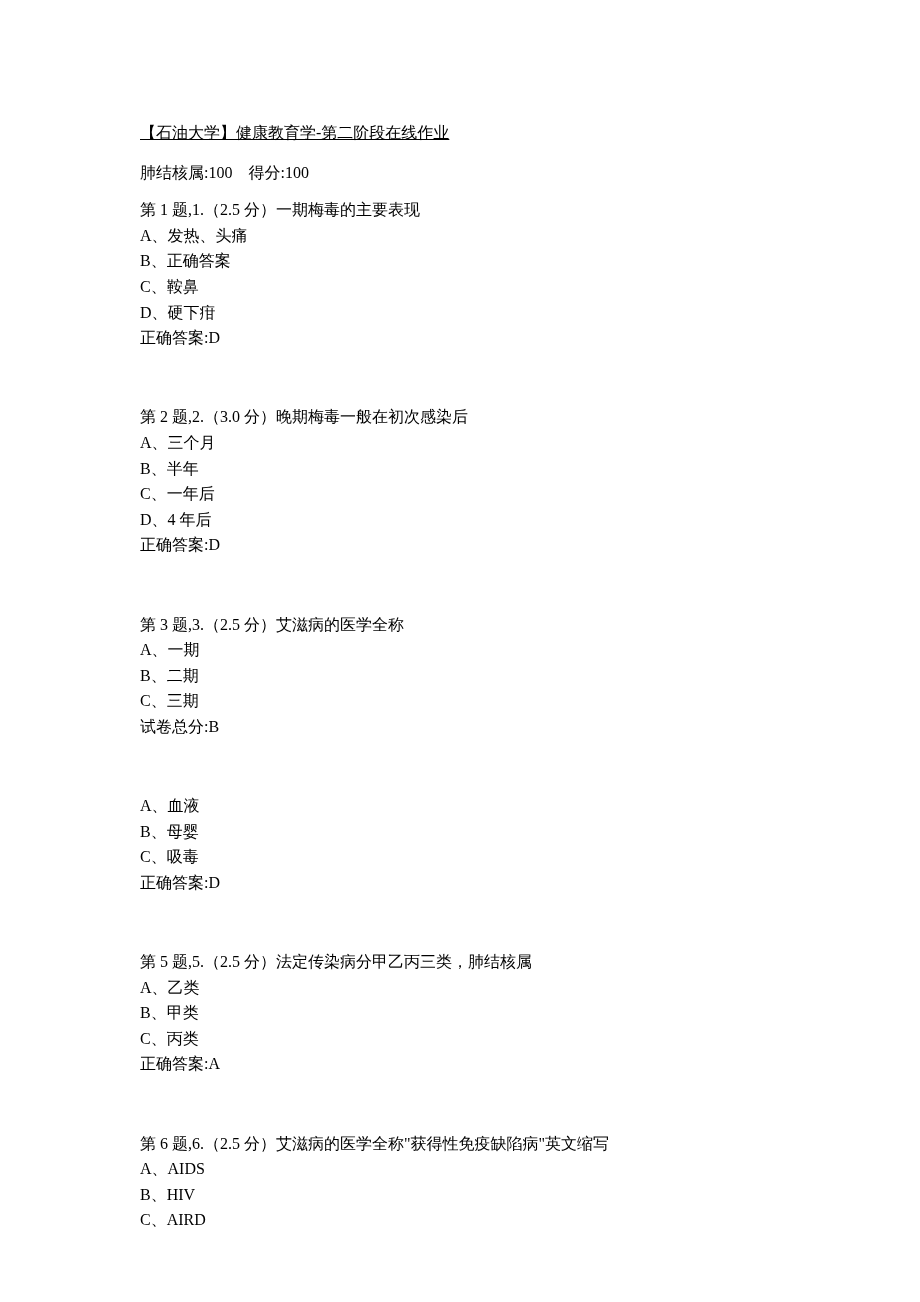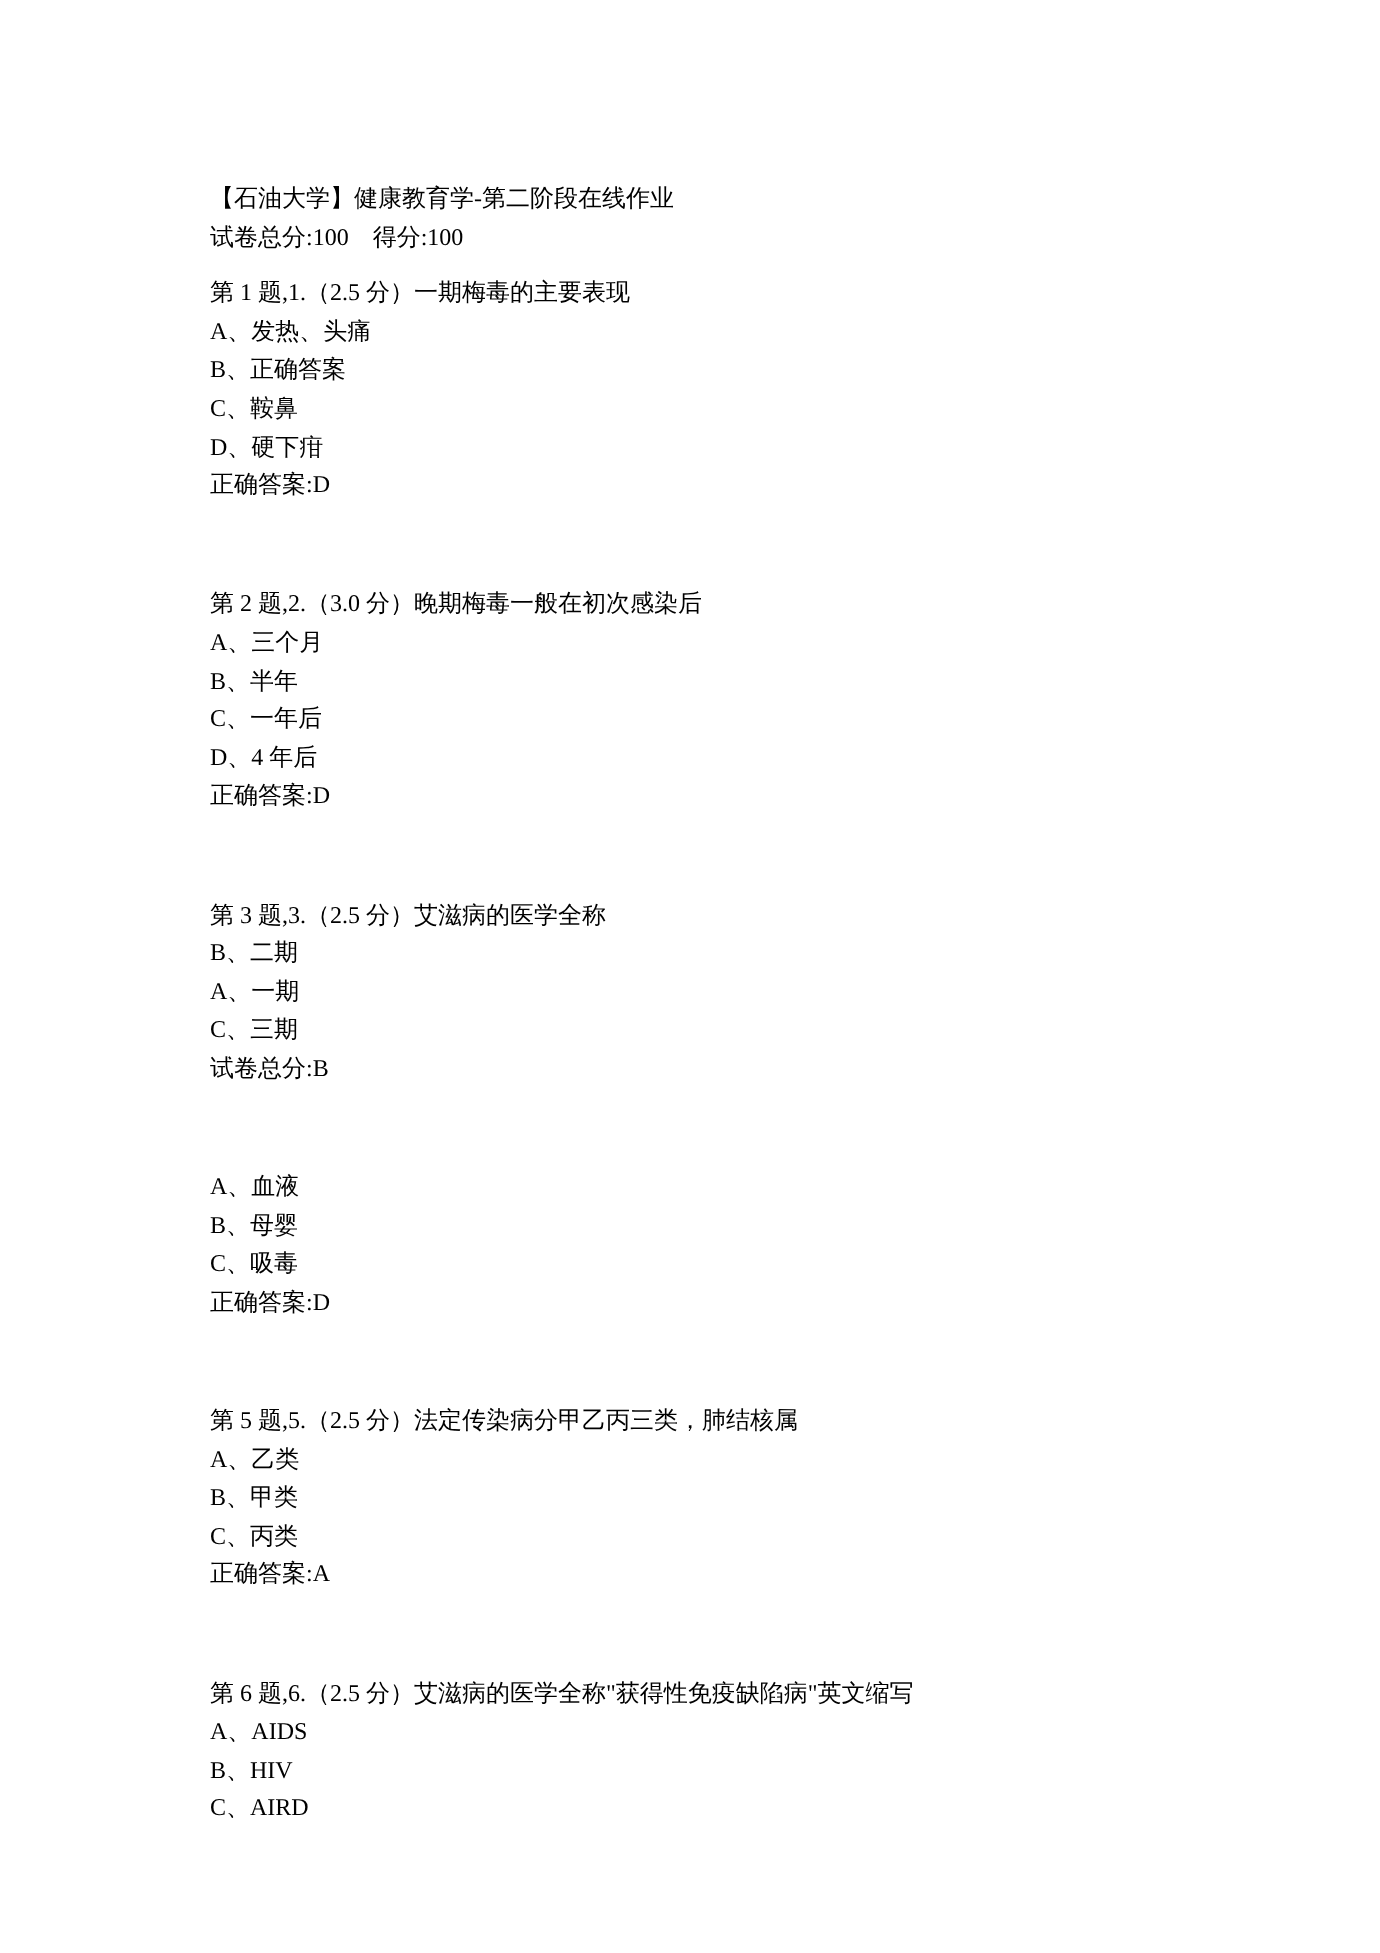--- a/index.html
+++ b/index.html
@@ -17,7 +17,8 @@
       white-space: pre;
     }
     .header-line {
-      margin-bottom: 0;
+      margin-bottom: 14px;
+      text-decoration: underline;
     }
     .score-line {
       margin-bottom: 0;

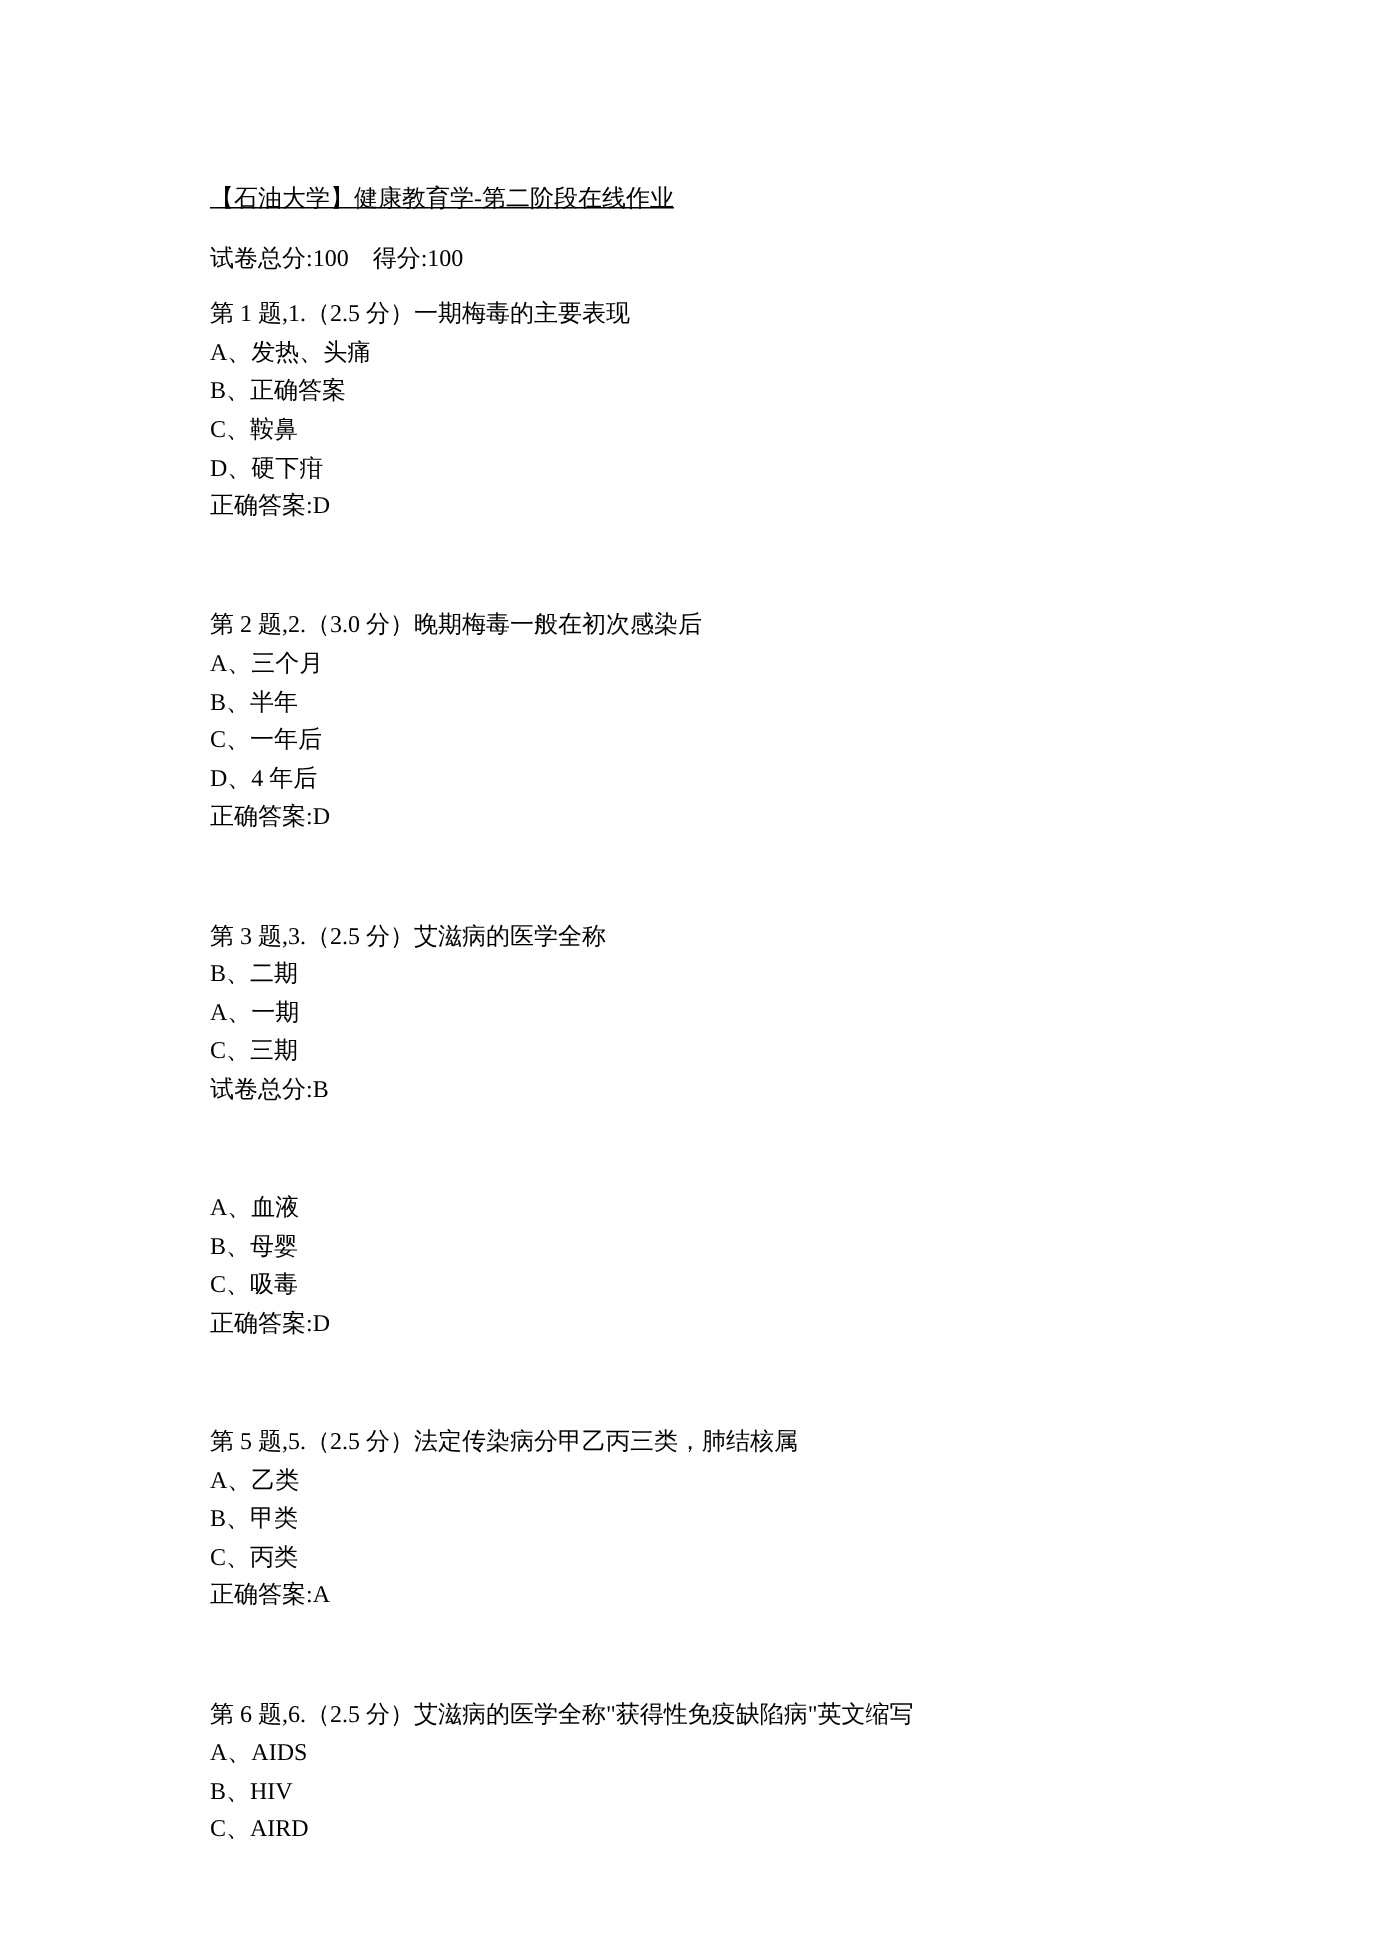--- a/index.html
+++ b/index.html
@@ -34,7 +34,7 @@
 <body>
 
 <div class="line header-line">【石油大学】健康教育学-第二阶段在线作业</div>
-<div class="line score-line"><span>试卷总分:100</span>    <span>得分:100</span></div>
+<div class="line score-line"><span>肺结核属:100</span>    <span>得分:100</span></div>
 
 <div class="question-block">
   <div class="line"><span>第 1 题,1.（2.5 分）</span><span>一期梅毒的主要表现</span></div>

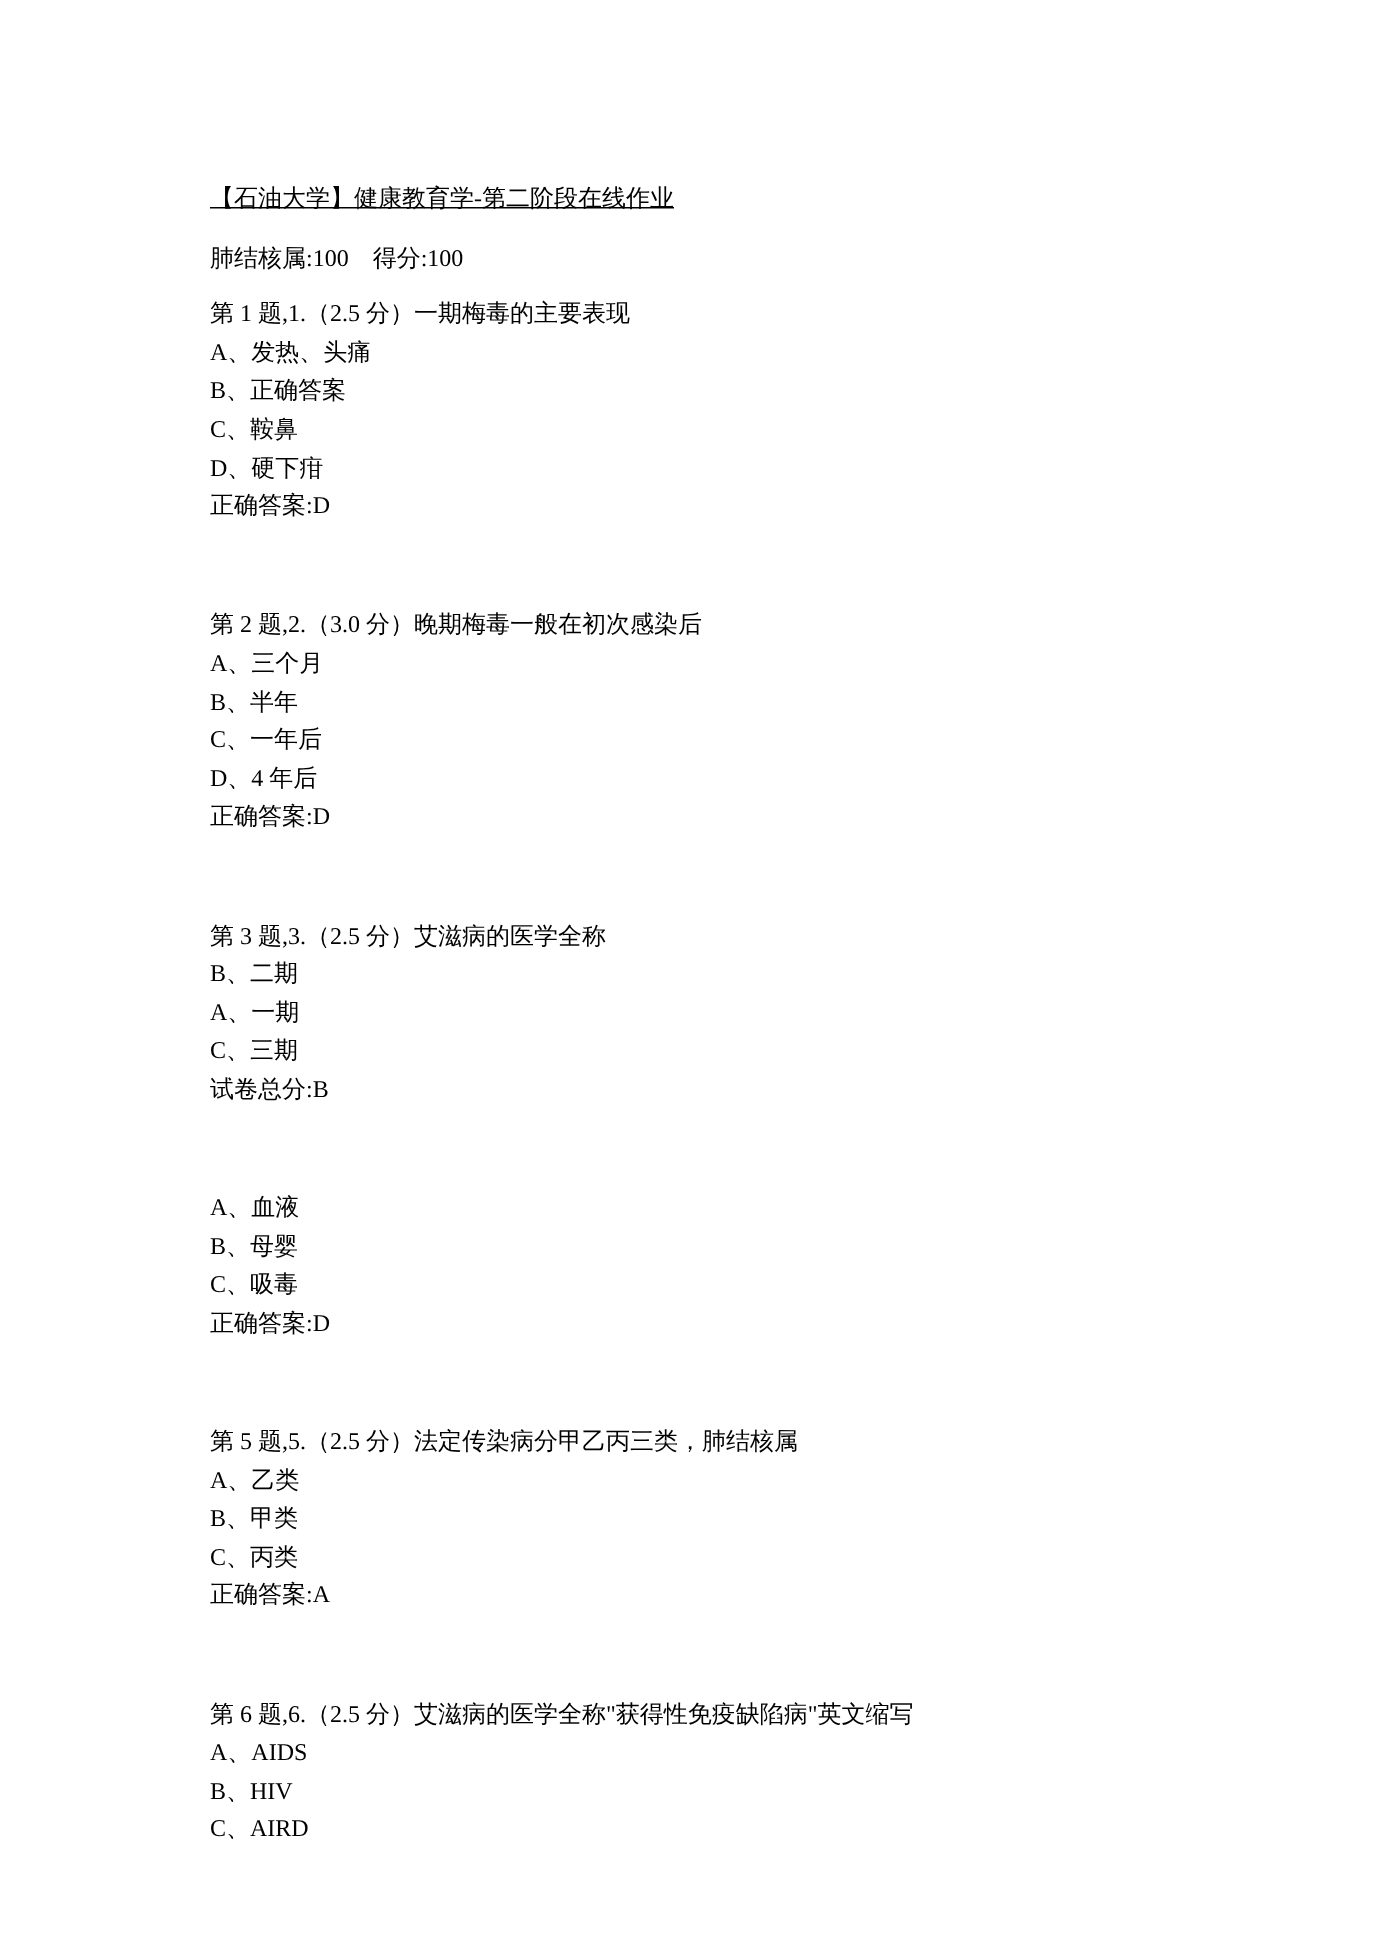--- a/index.html
+++ b/index.html
@@ -58,8 +58,8 @@
 
 <div class="question-block">
   <div class="line"><span>第 3 题,3.（2.5 分）</span><span>艾滋病的医学全称</span></div>
+  <div class="line">A、一期</div>
   <div class="line">B、二期</div>
-  <div class="line">A、一期</div>
   <div class="line">C、三期</div>
   <div class="line">试卷总分:B</div>
 </div>

